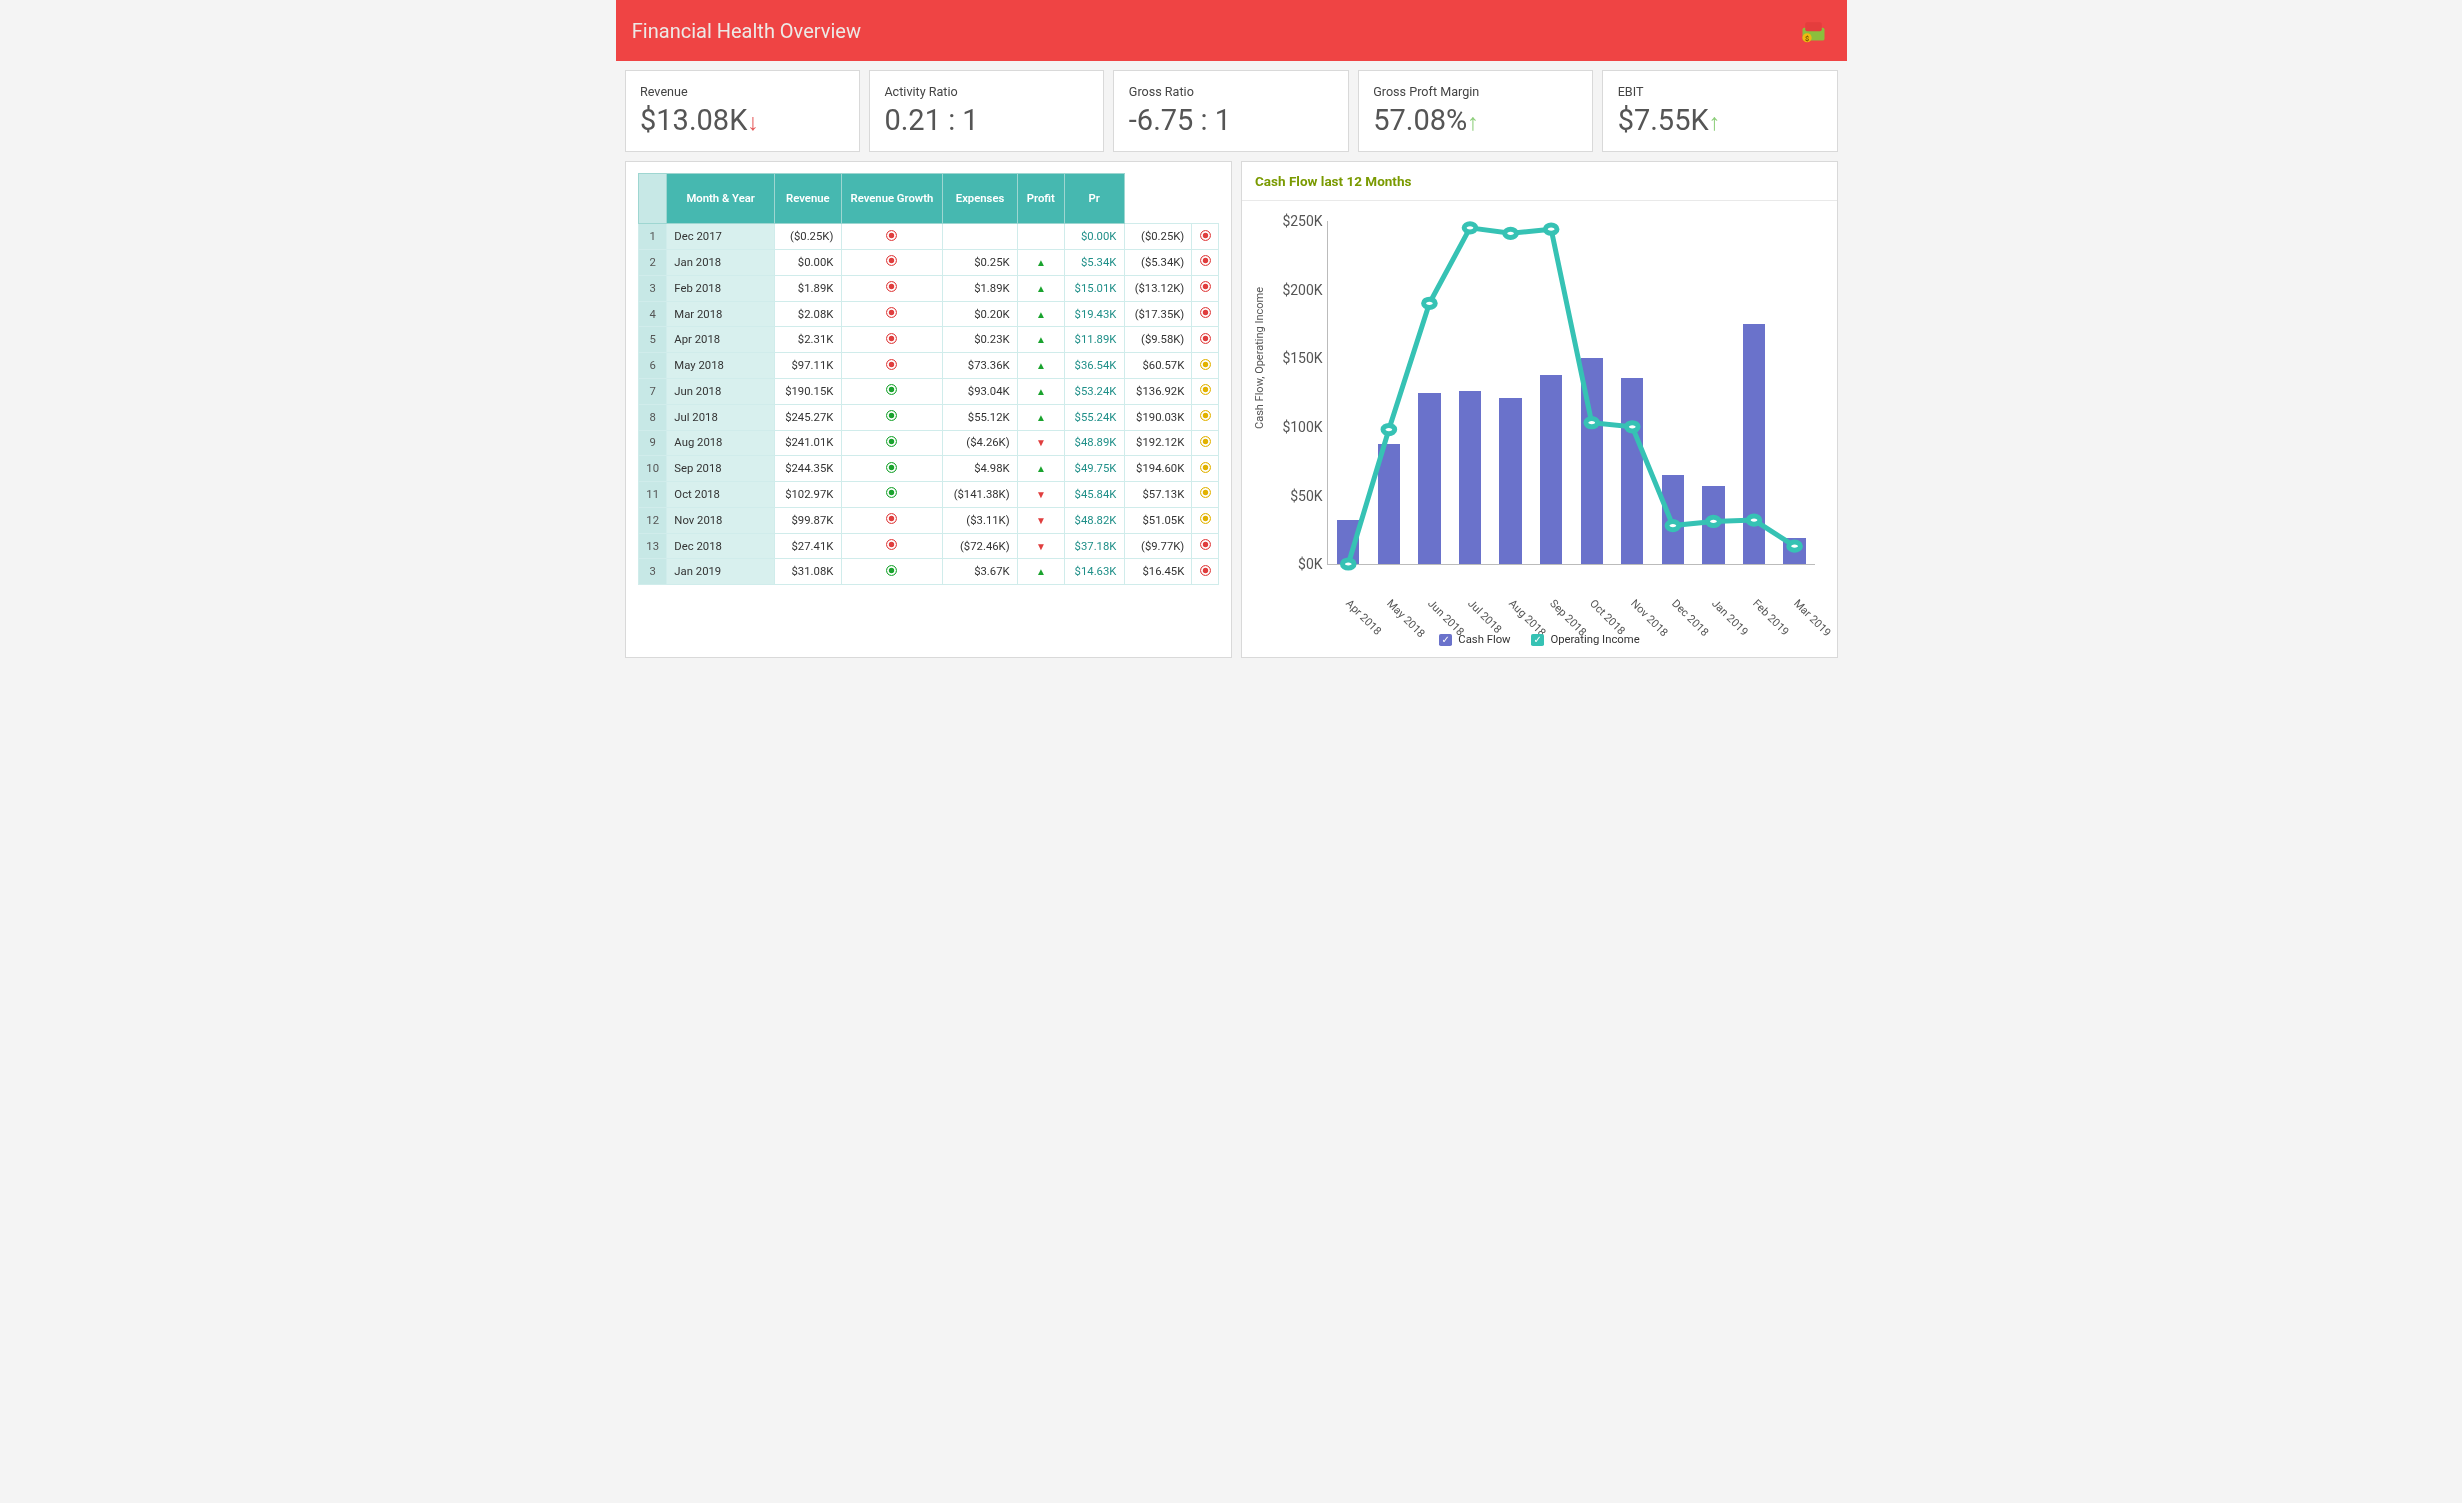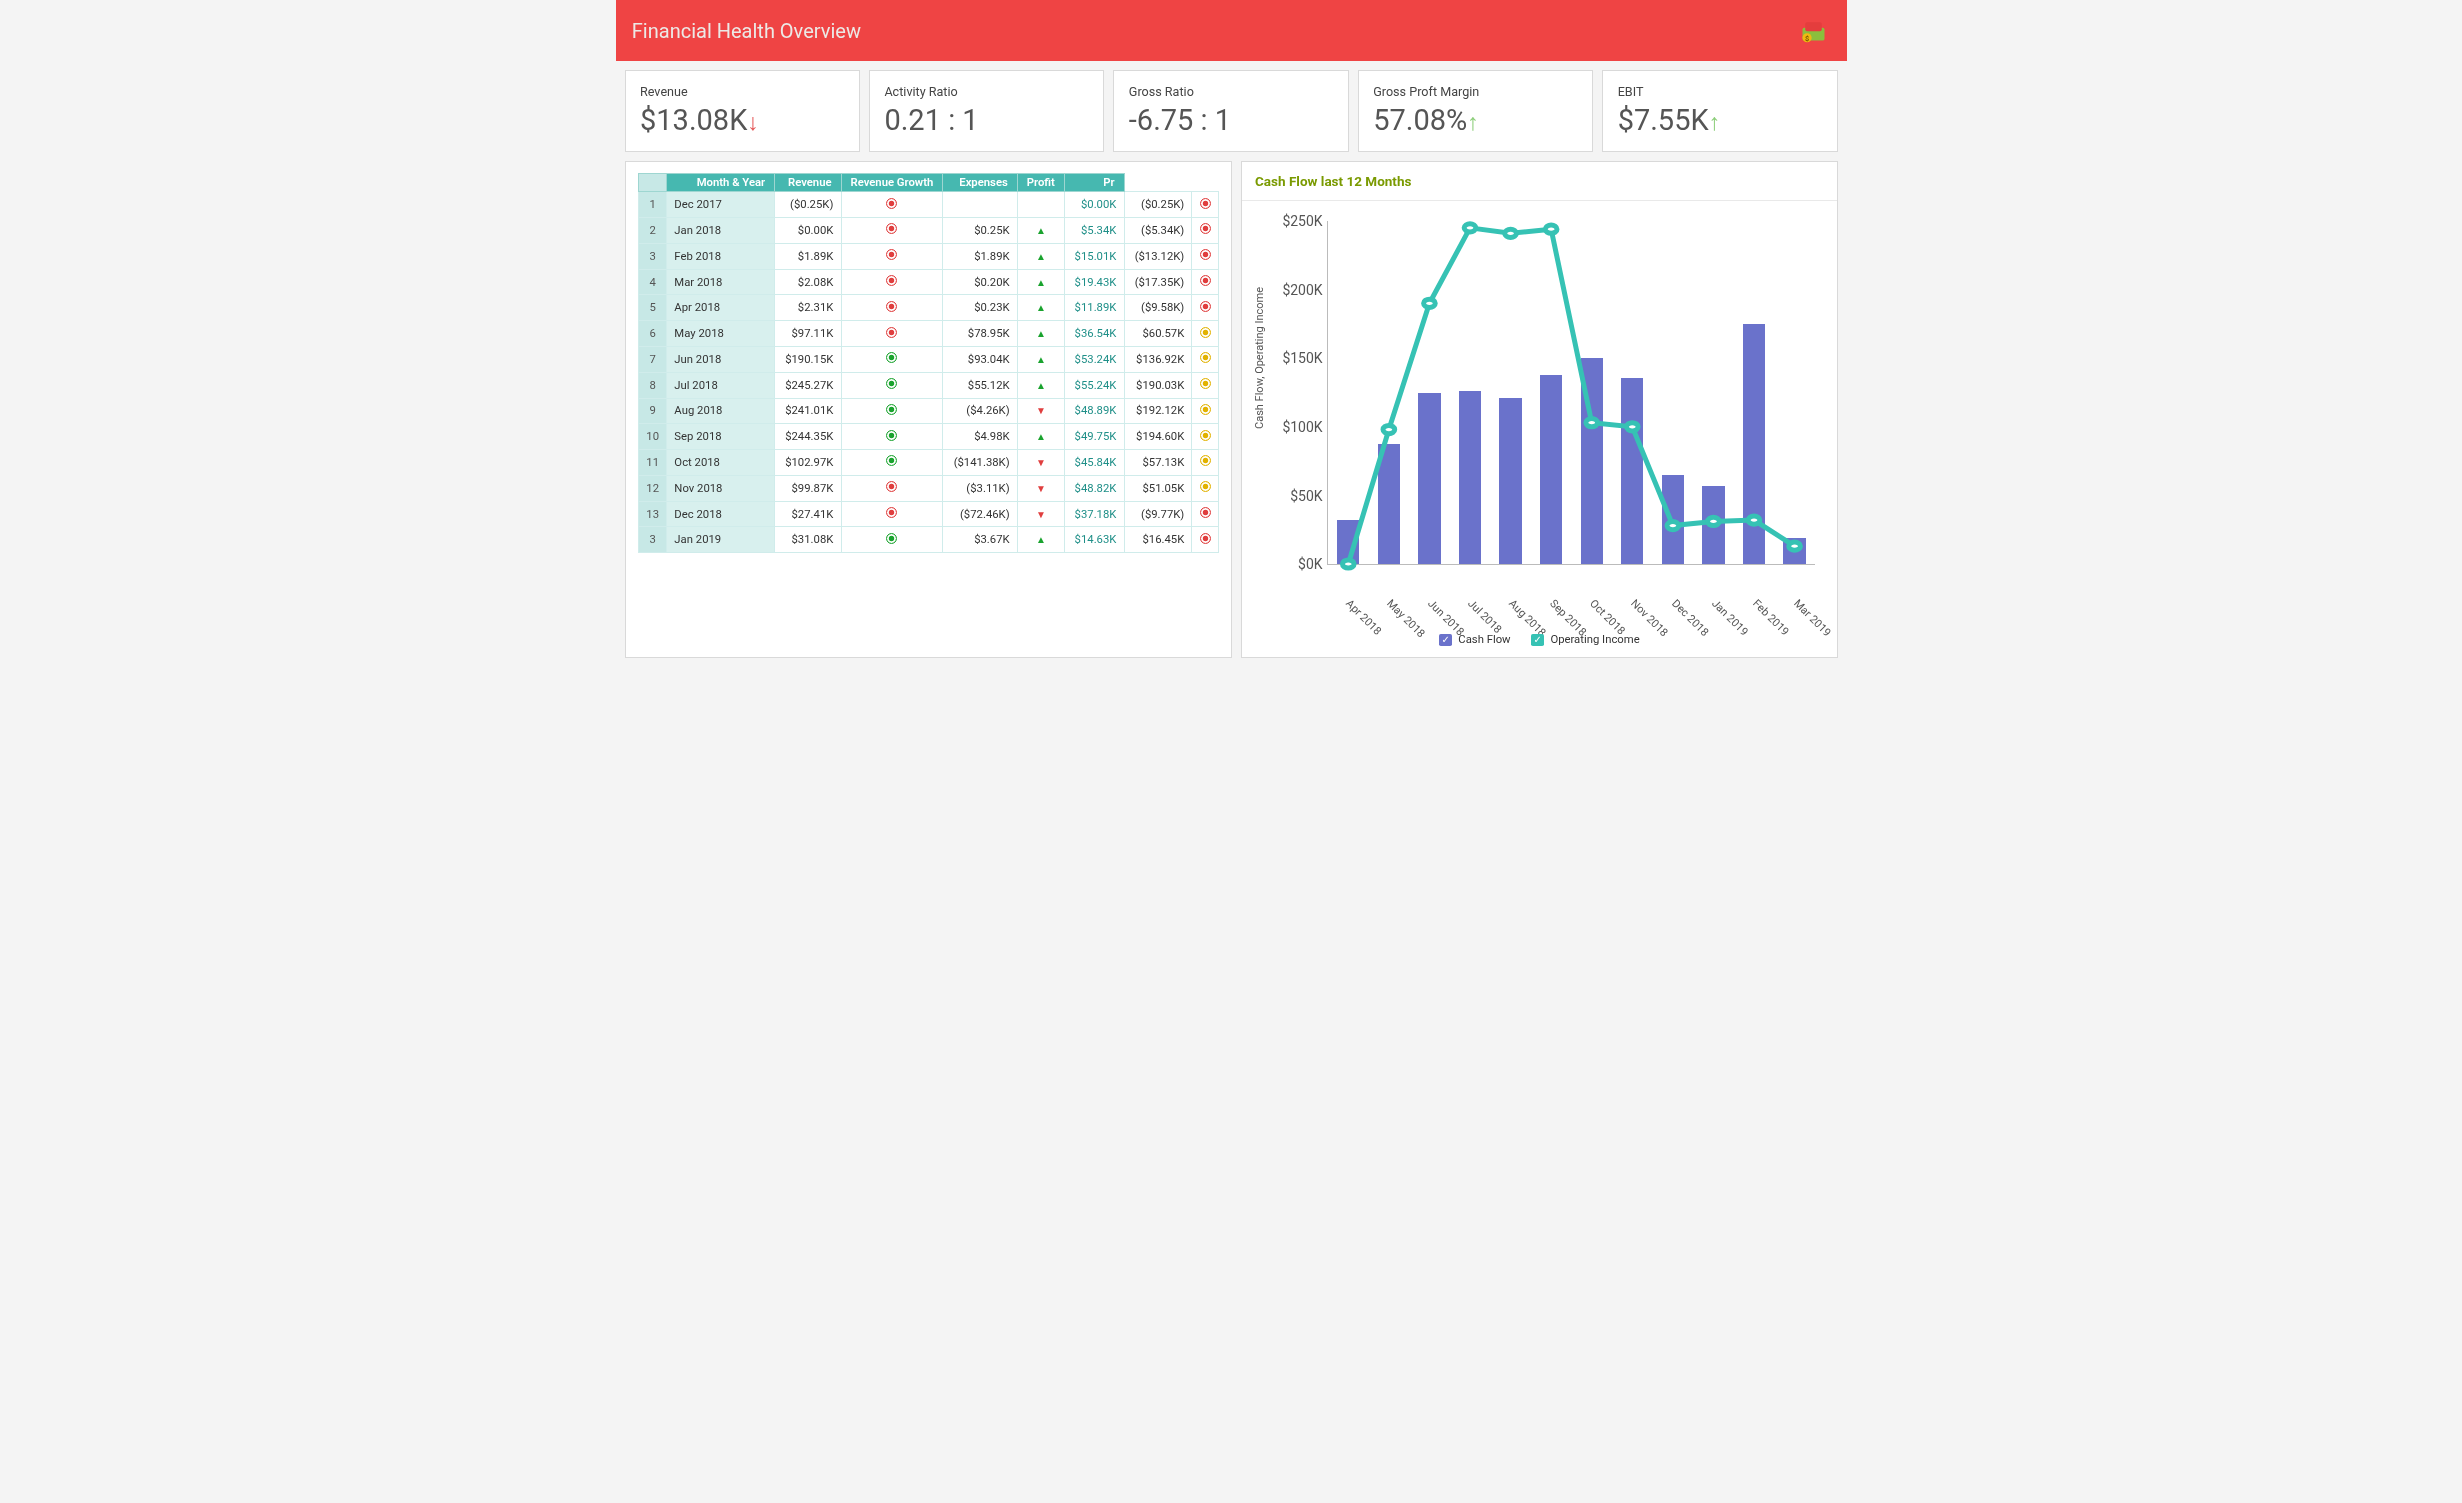--- a/index.html
+++ b/index.html
@@ -79,9 +79,9 @@
     background: #46b8b0;
     color: #fff;
     font-weight: 600;
-    padding: 2px 9px;
+    padding: 18px 9px;
     border: 0.9px solid #9ed6d1;
-    text-align: right;
+    text-align: center;
     white-space: nowrap;
   }
   table.fin th.rownum-head { background:#c7e8e6; }

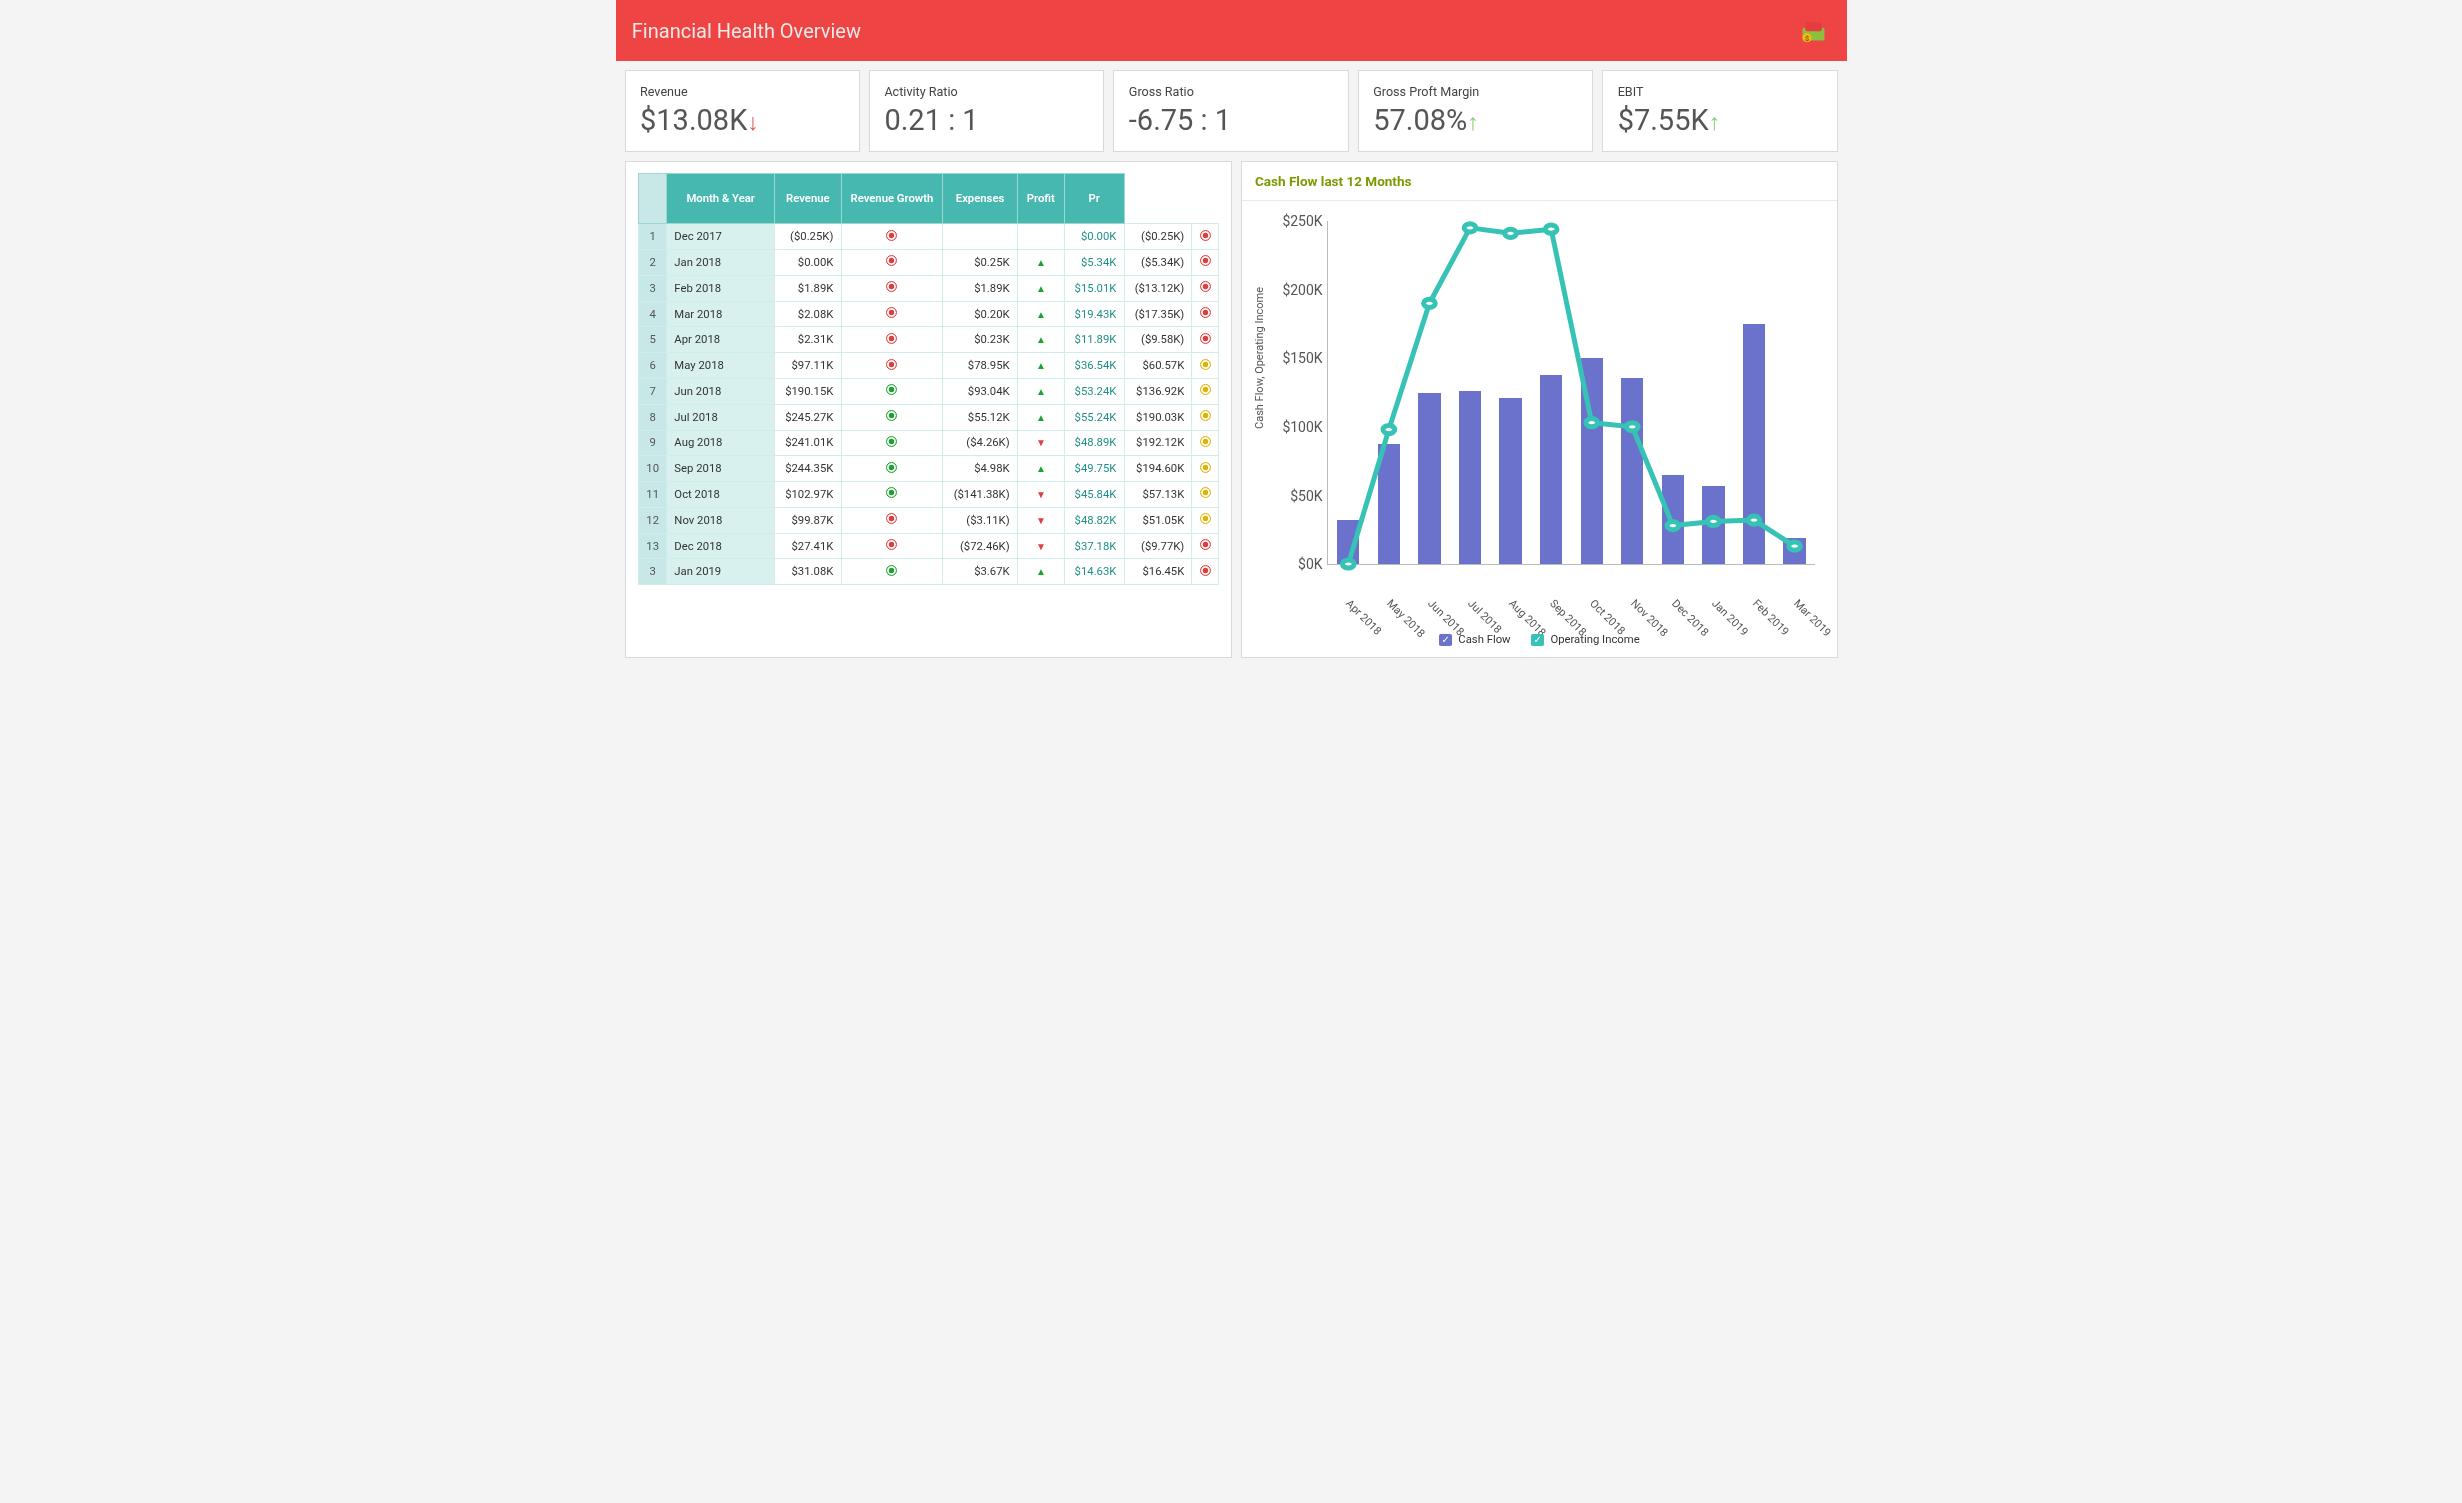--- a/index.html
+++ b/index.html
@@ -261,7 +261,7 @@
                 <td class="month">May 2018</td>
                 <td class="num">$97.11K</td>
                 <td class="ind"><span class="ind-red"></span></td>
-                <td class="num">$78.95K</td>
+                <td class="num">$73.36K</td>
                 <td class="ind"><span class="tri-up">▲</span></td>
                 <td class="num teal">$36.54K</td>
                 <td class="num">$60.57K</td>

